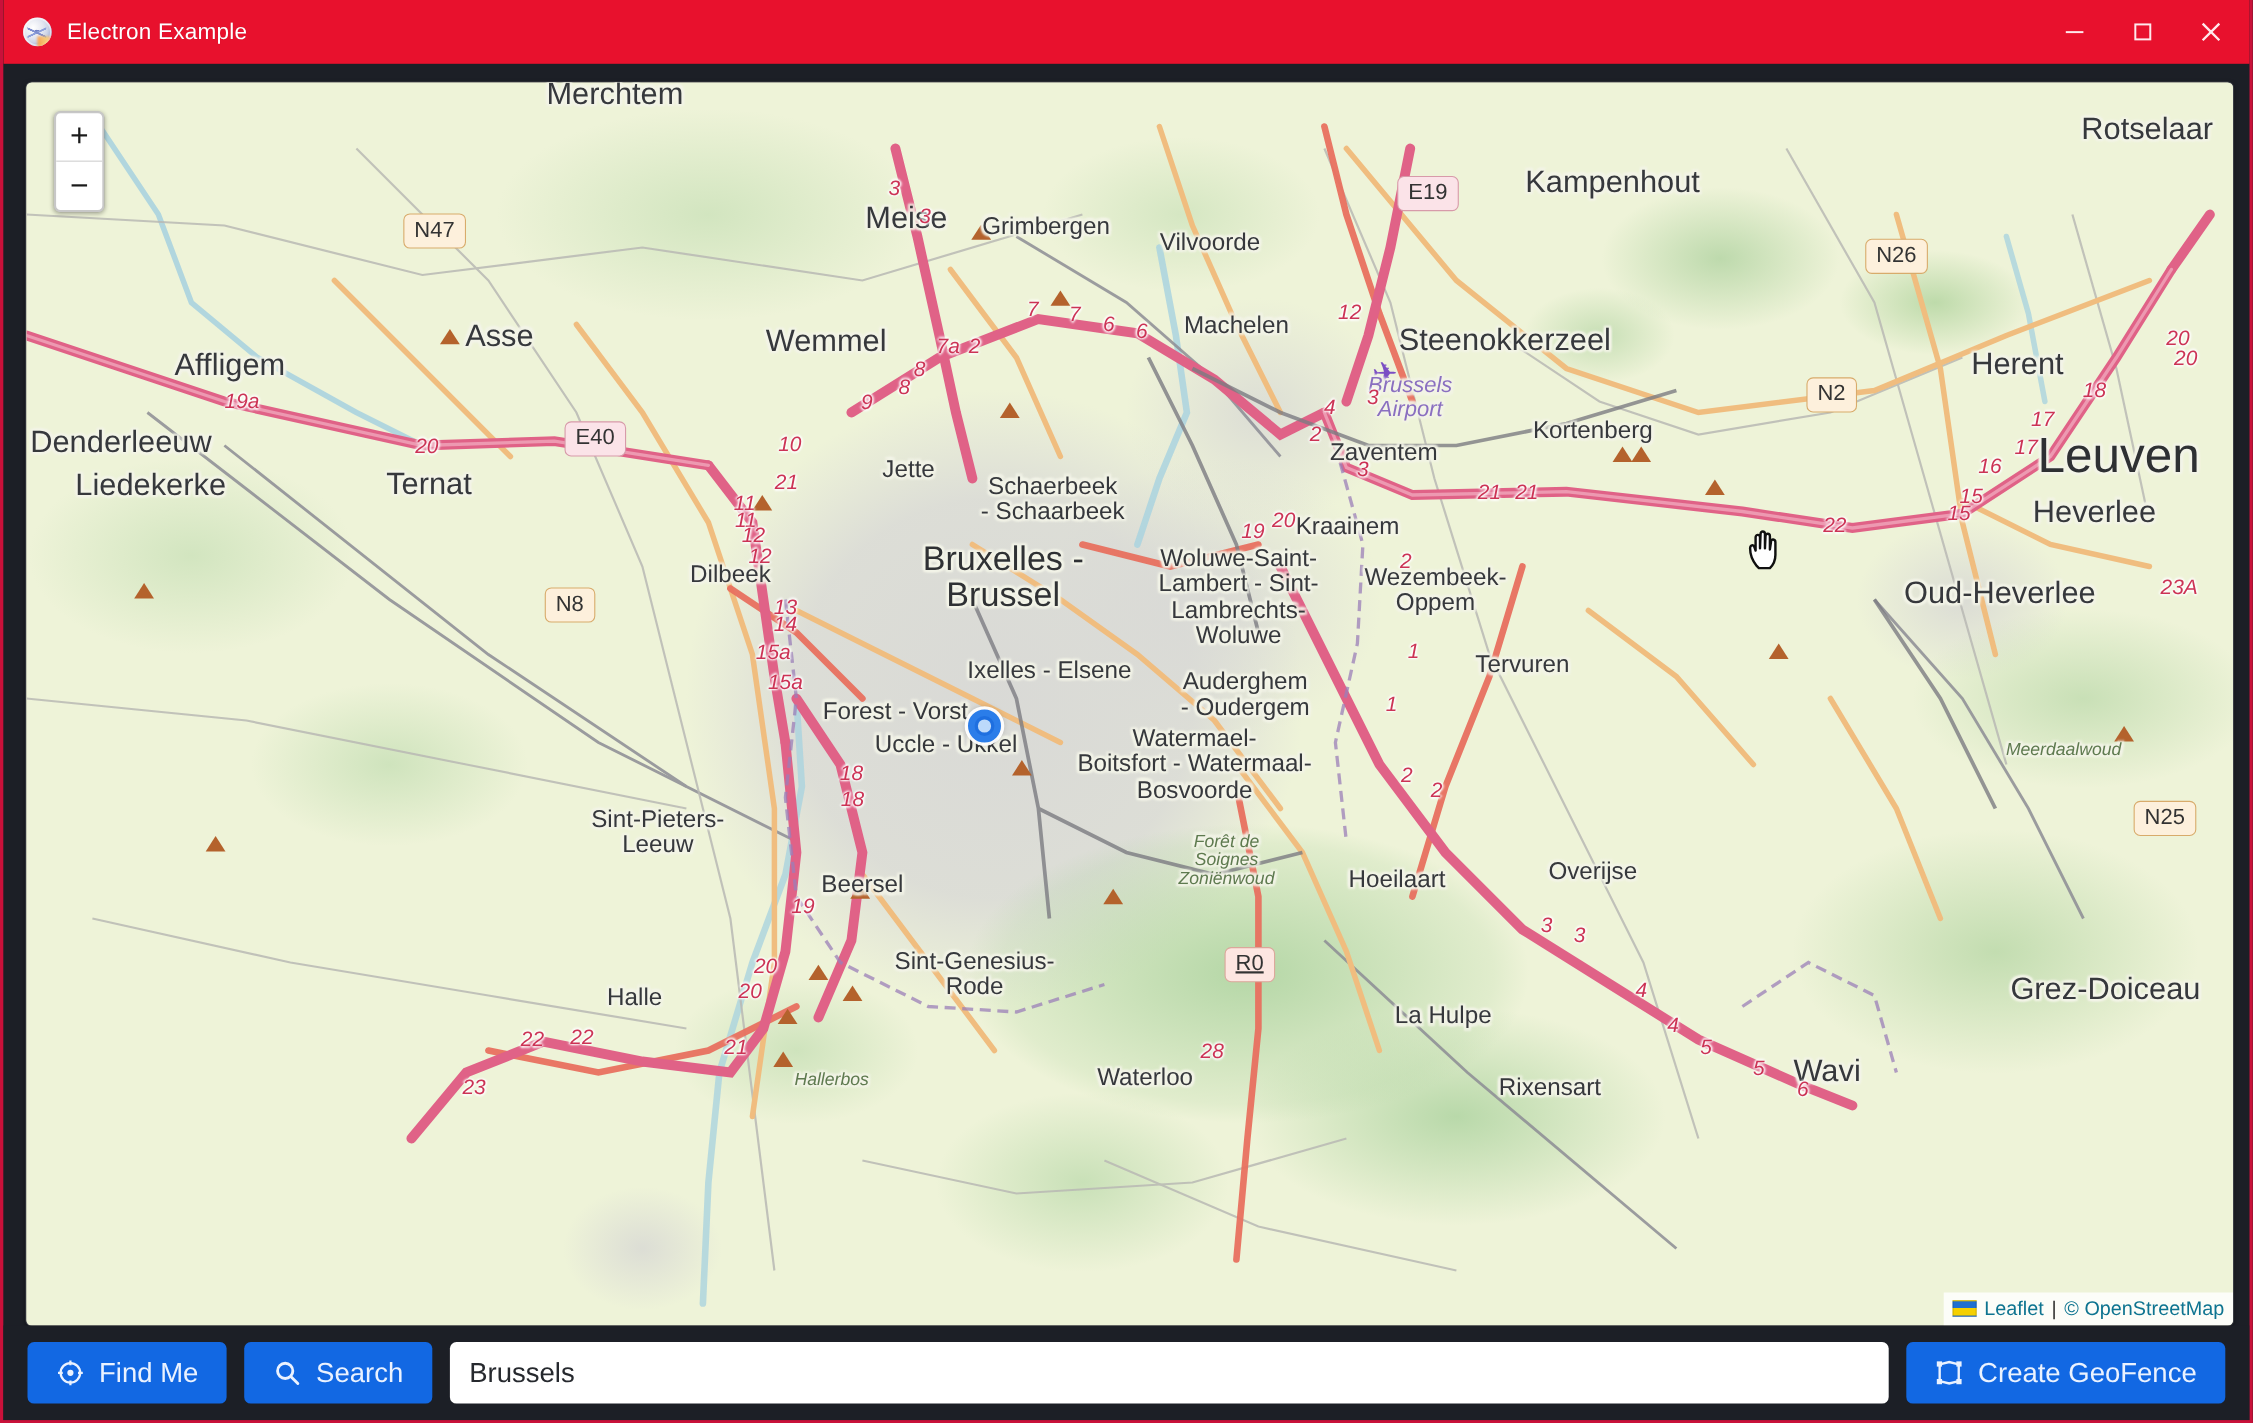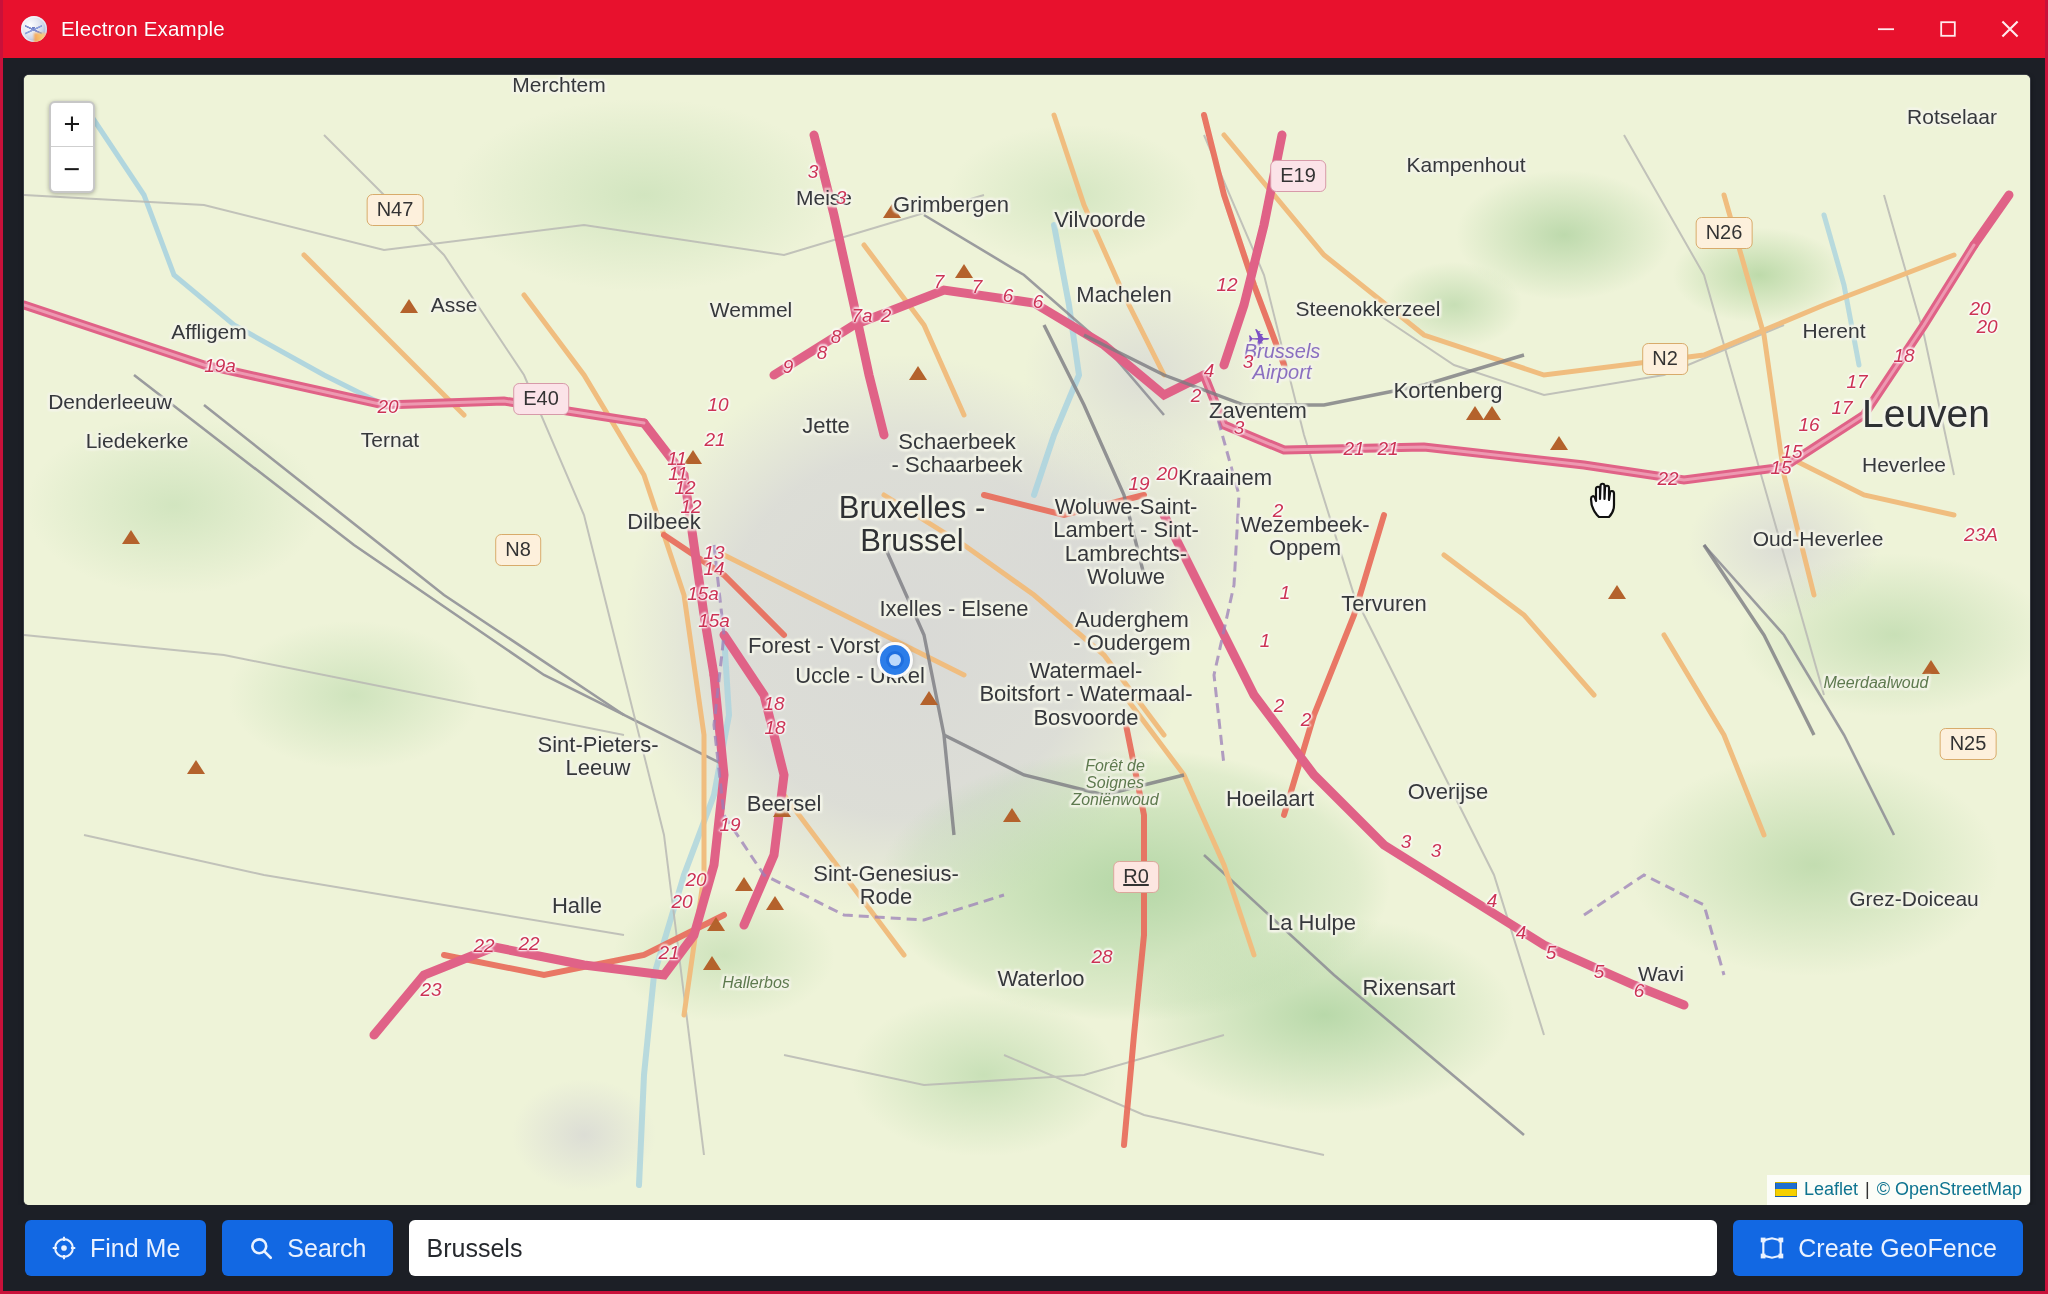--- a/index.html
+++ b/index.html
@@ -156,7 +156,7 @@
     pointer-events: none;
   }
   .lbl.city   { font-size: 22px; }
-  .lbl.town   { font-size: 21px; }
+  .lbl.town   { font-size: 28px; }
   .lbl.big    { font-size: 31px; color: #2f3134; }
   .lbl.huge   { font-size: 39px; color: #2e3033; }
   .lbl.forest { font-size: 16px; font-style: italic; color: #5e7a4f; }

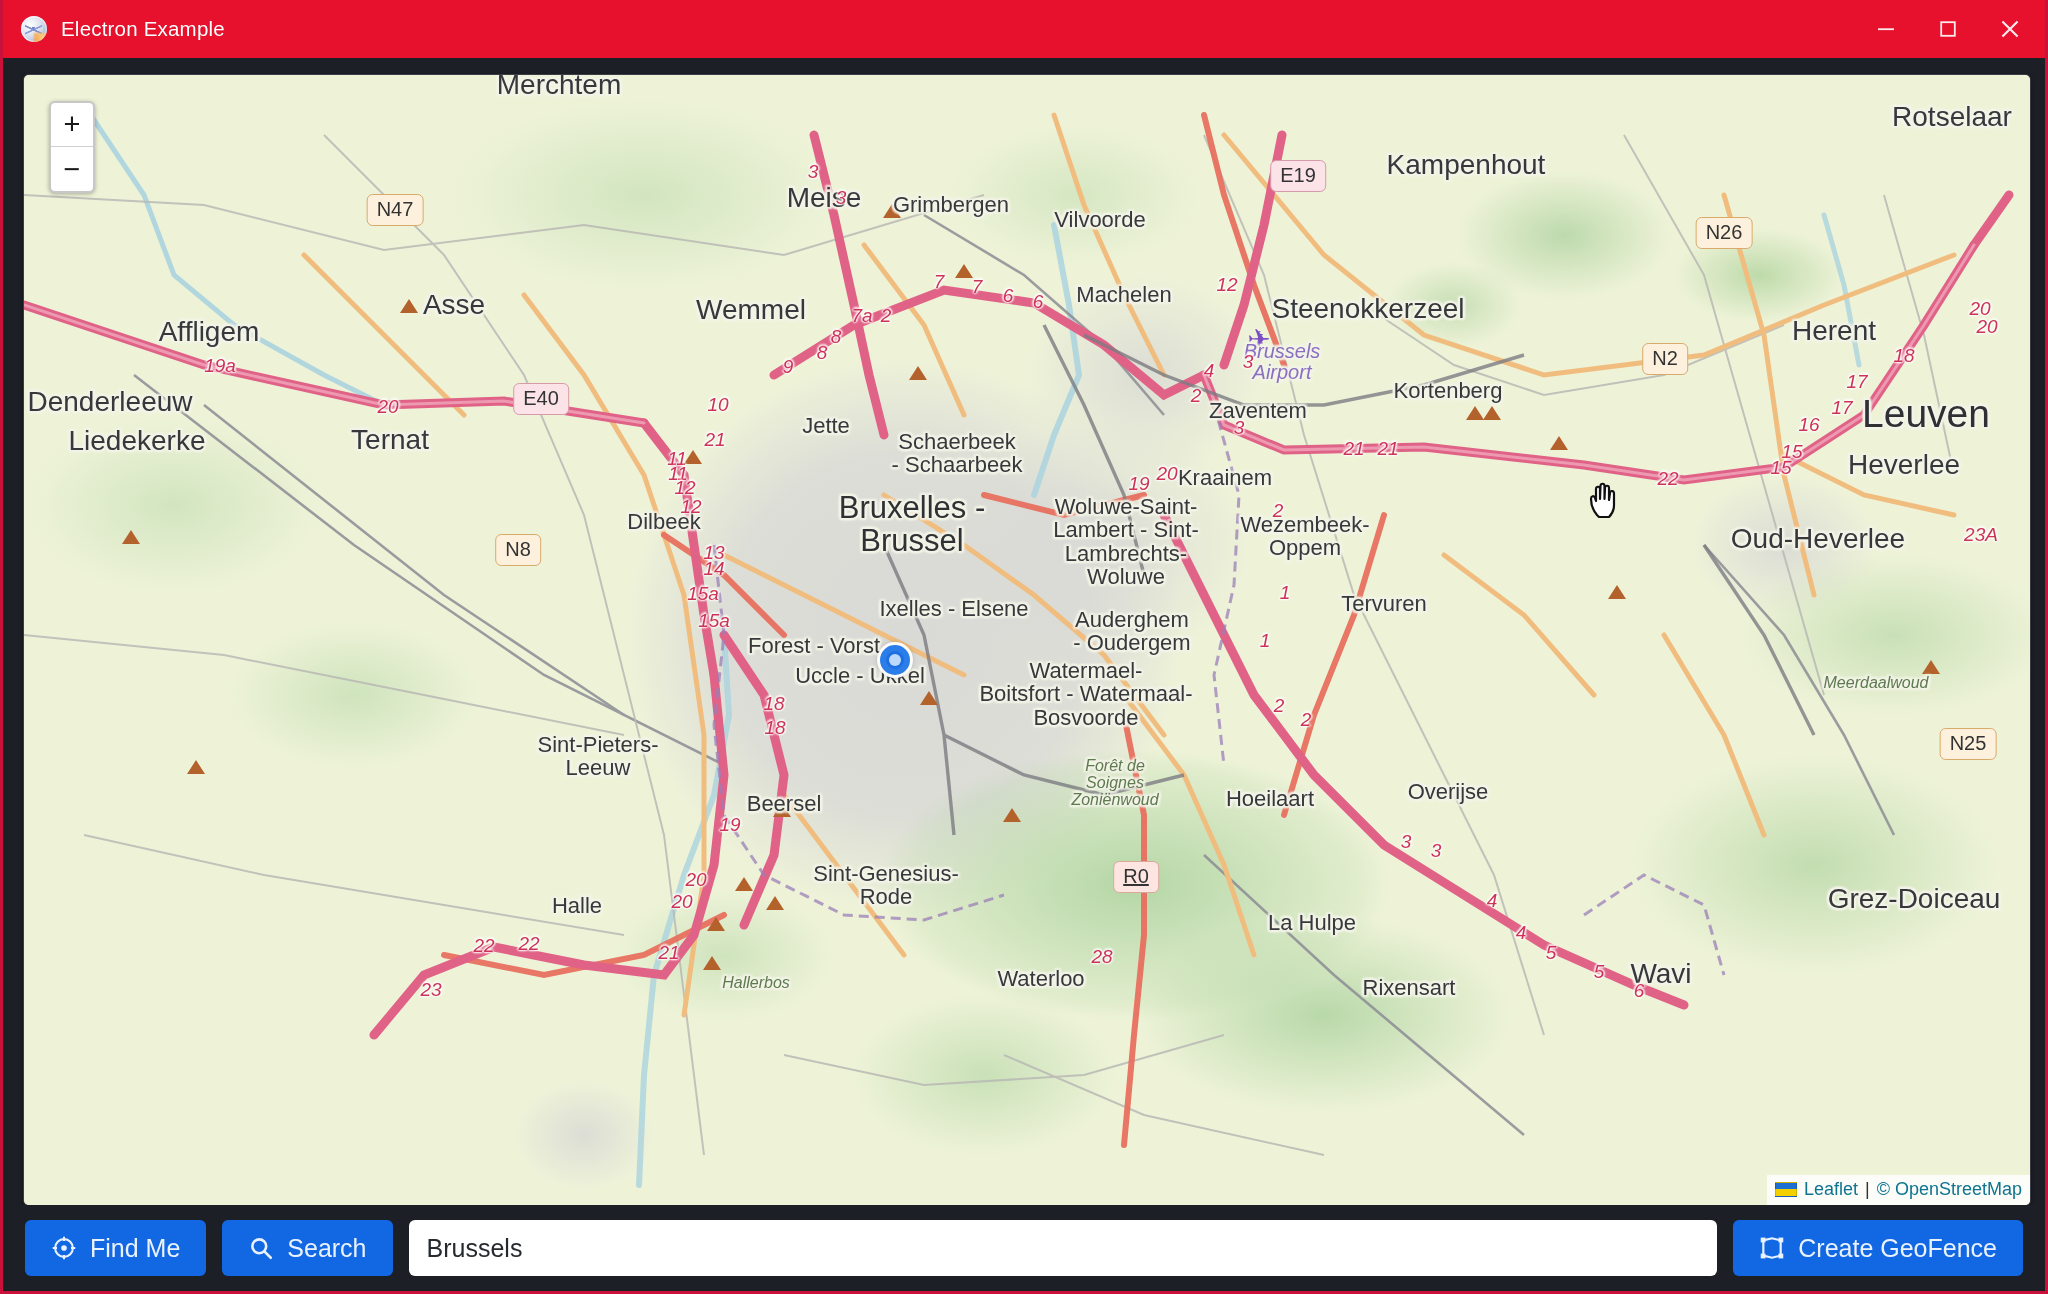--- a/index.html
+++ b/index.html
@@ -158,7 +158,7 @@
   .lbl.city   { font-size: 22px; }
   .lbl.town   { font-size: 28px; }
   .lbl.big    { font-size: 31px; color: #2f3134; }
-  .lbl.huge   { font-size: 39px; color: #2e3033; }
+  .lbl.huge   { font-size: 45px; color: #2e3033; }
   .lbl.forest { font-size: 16px; font-style: italic; color: #5e7a4f; }
   .lbl.aero   { font-size: 20px; font-style: italic; color: #8a6fc0; }
   .lbl.exit   { font-size: 19px; font-style: italic; color: #cc3355;

